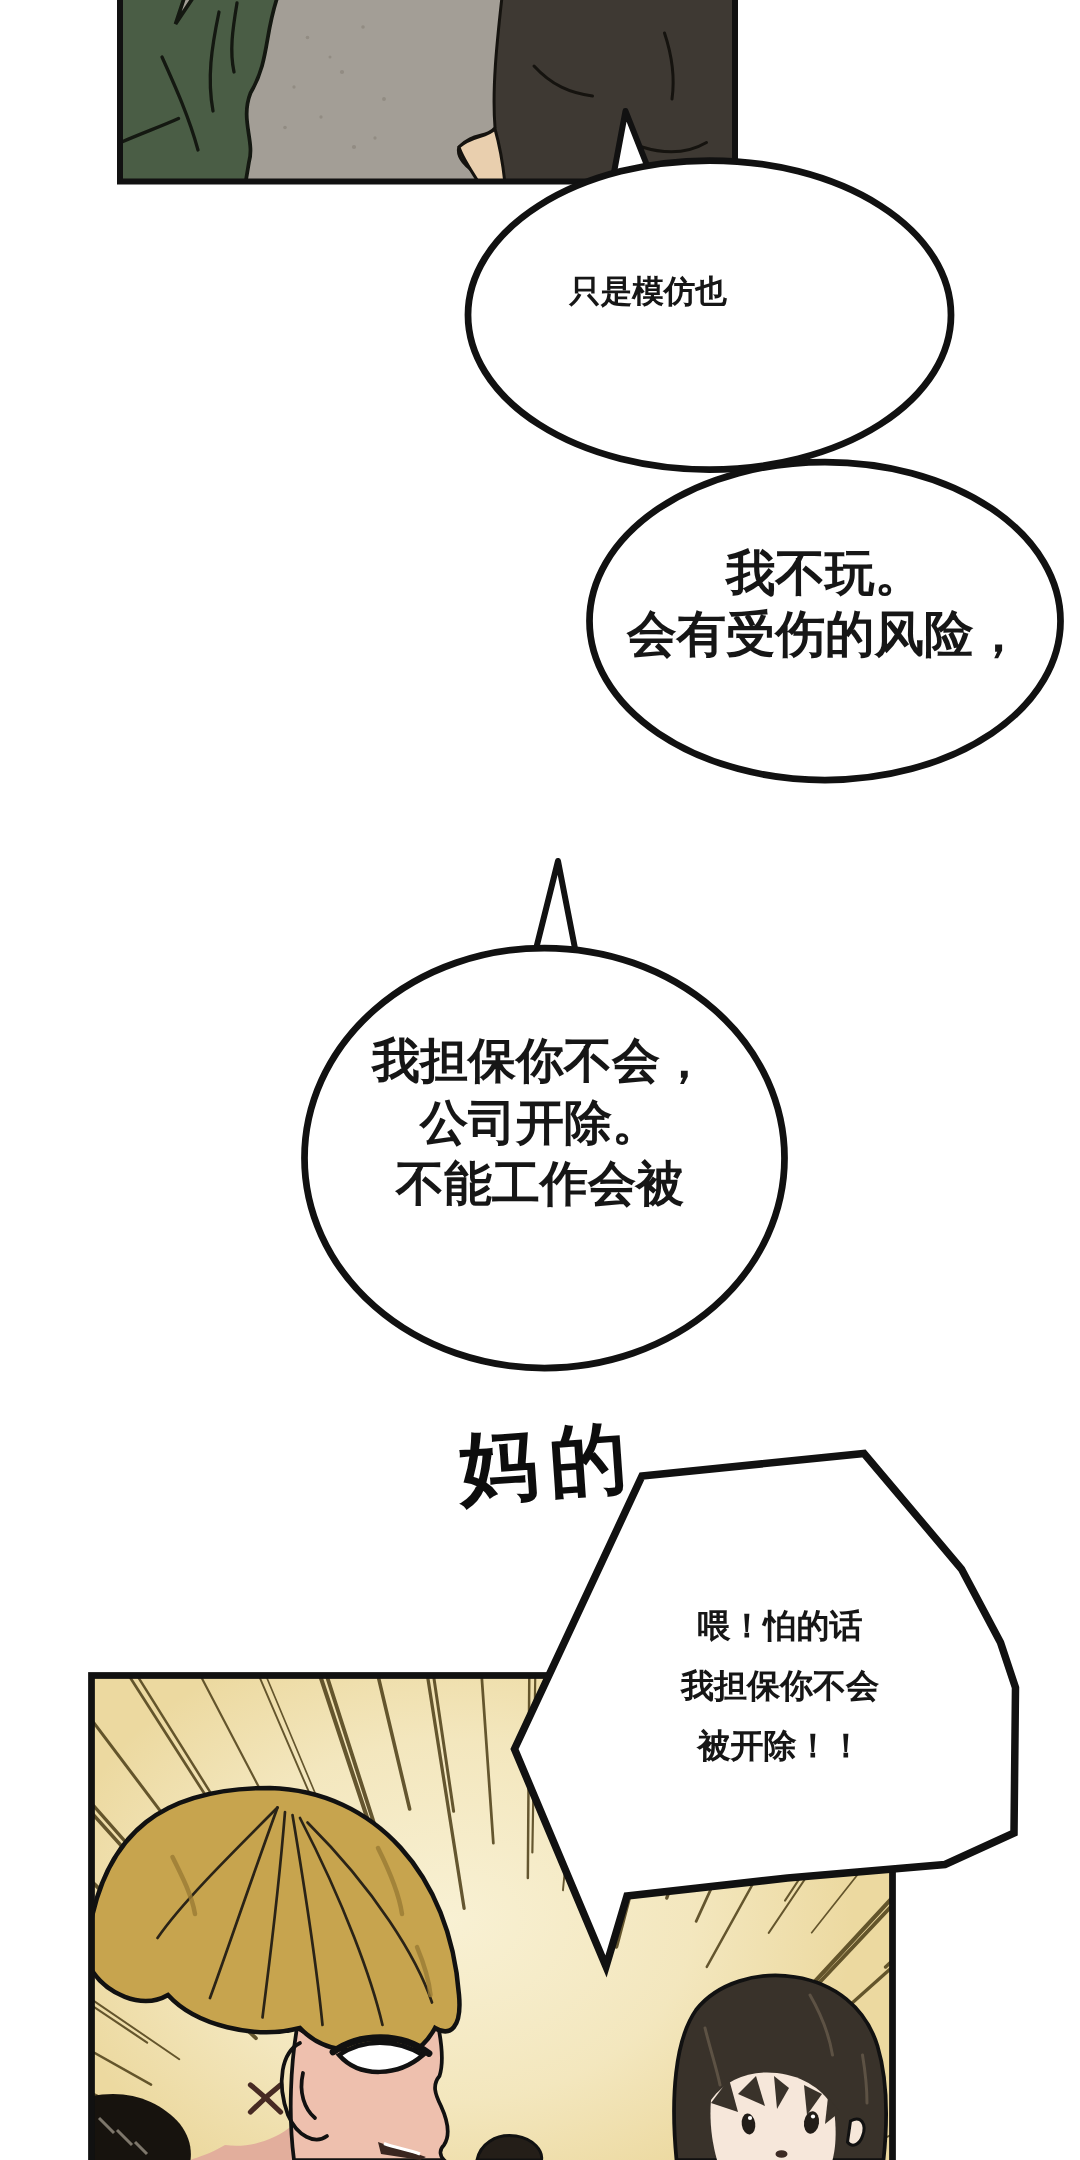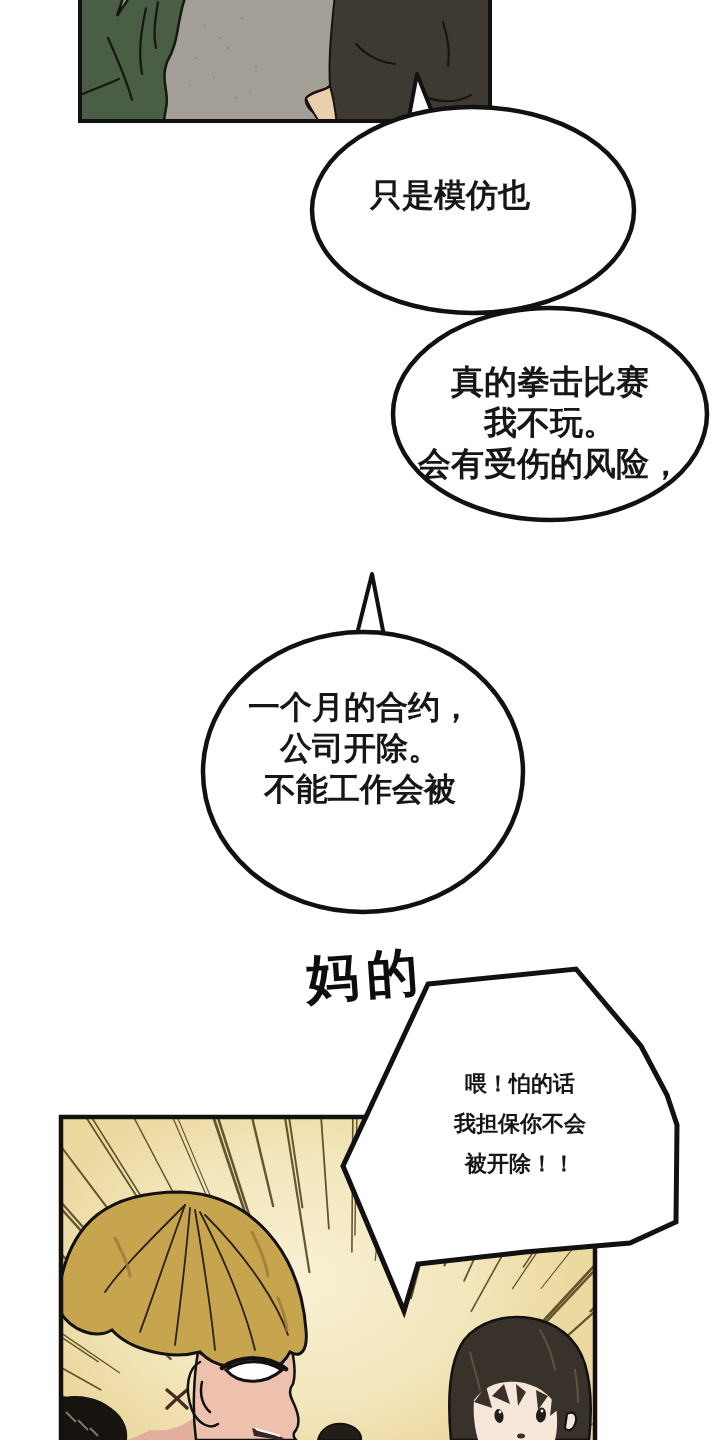--- a/index.html
+++ b/index.html
@@ -9,7 +9,7 @@
   .bubble-text{position:absolute;text-align:center;color:#161616;font-weight:800;
                font-family:"Liberation Sans", sans-serif;}
   .bubble-text div{white-space:nowrap;}
-  .bt1{left:340px;top:174px;width:220px;font-size:32px;line-height:42px;}
+  .bt1{left:322px;top:174px;width:220px;font-size:21px;line-height:42px;}
   .bt2{left:406px;top:361px;width:288px;font-size:33px;line-height:41px;}
   .bt3{left:227px;top:687px;width:266px;font-size:32px;line-height:41px;}
   .bt4{left:400px;top:1064px;width:240px;font-size:22px;line-height:40px;}

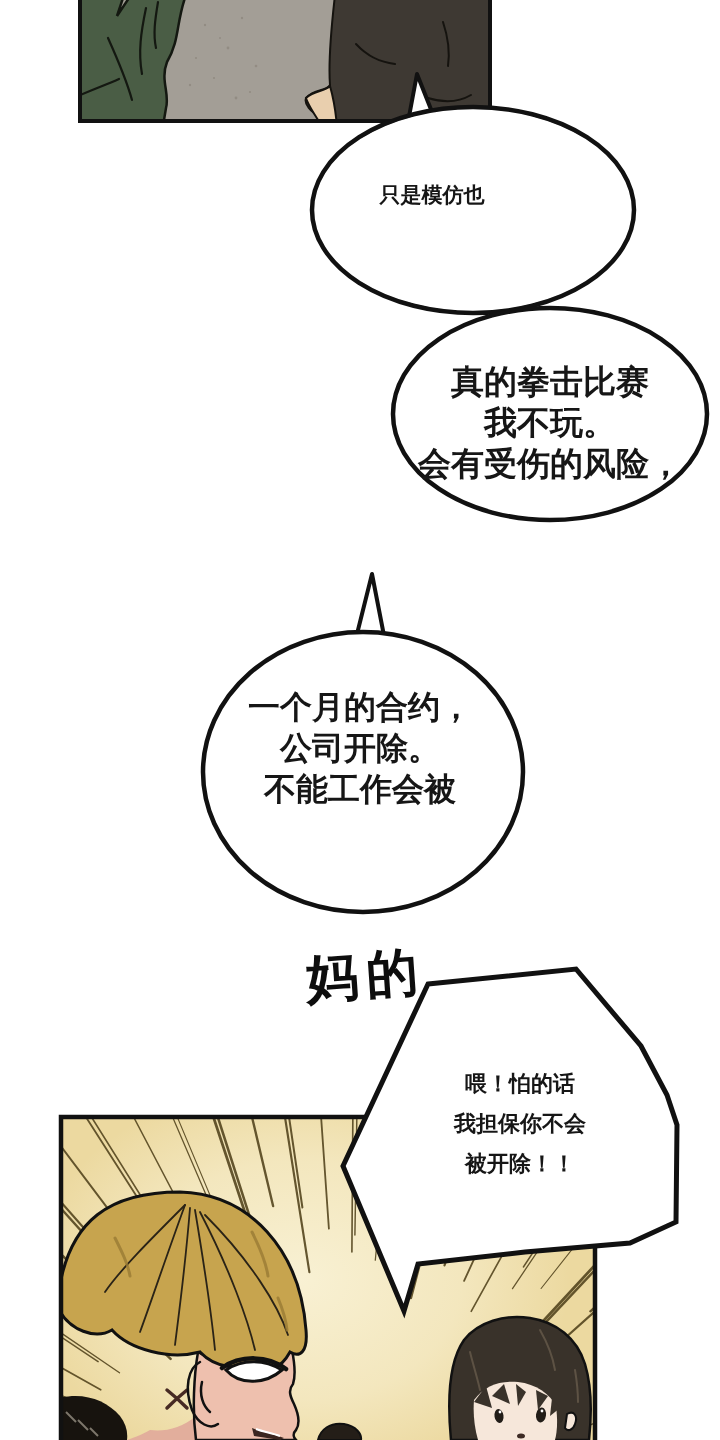--- a/index.html
+++ b/index.html
@@ -227,7 +227,6 @@
 </div>
 
 <div class="bubble-text bt2">
-  <div>真的拳击比赛</div>
   <div>我不玩。</div>
   <div>会有受伤的风险，</div>
 </div>

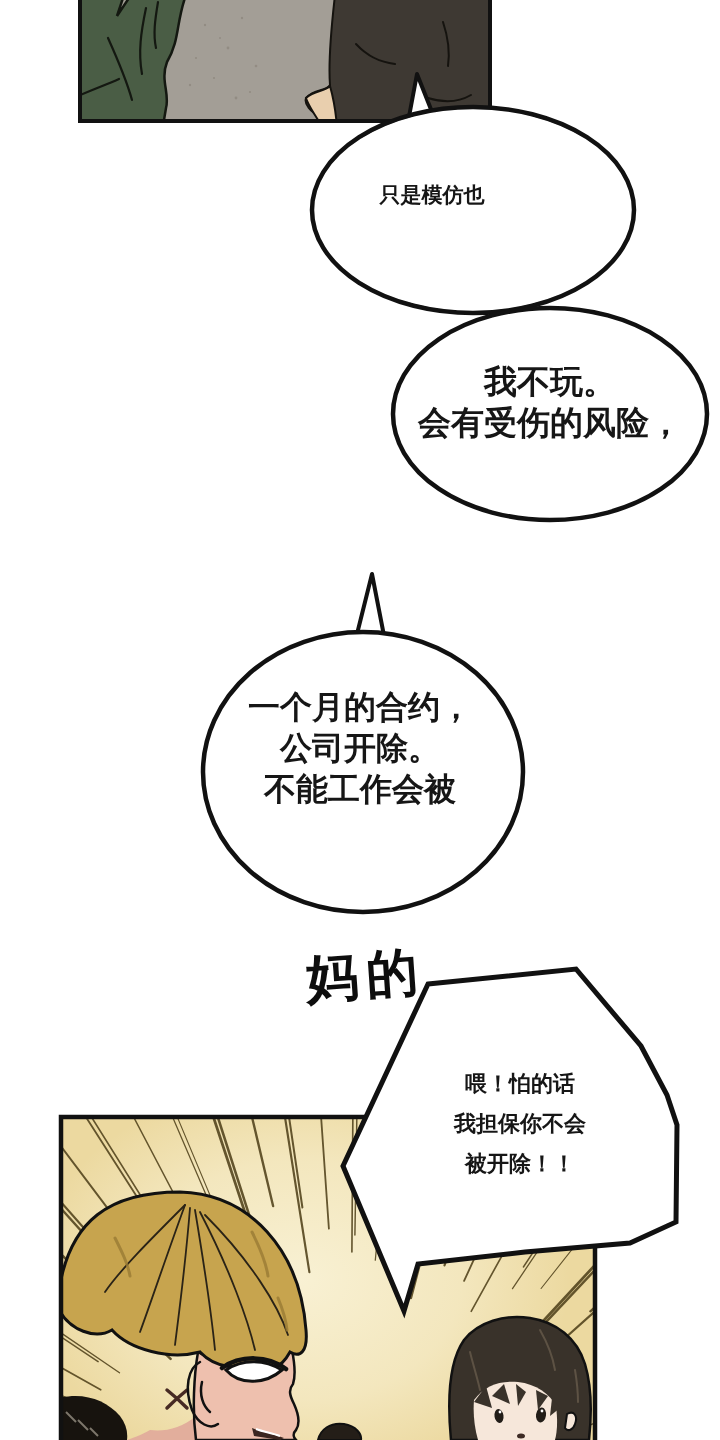--- a/index.html
+++ b/index.html
@@ -232,7 +232,7 @@
 </div>
 
 <div class="bubble-text bt3">
-  <div>一个月的合约，</div>
+  <div>我担保你不会，</div>
   <div>公司开除。</div>
   <div>不能工作会被</div>
 </div>

